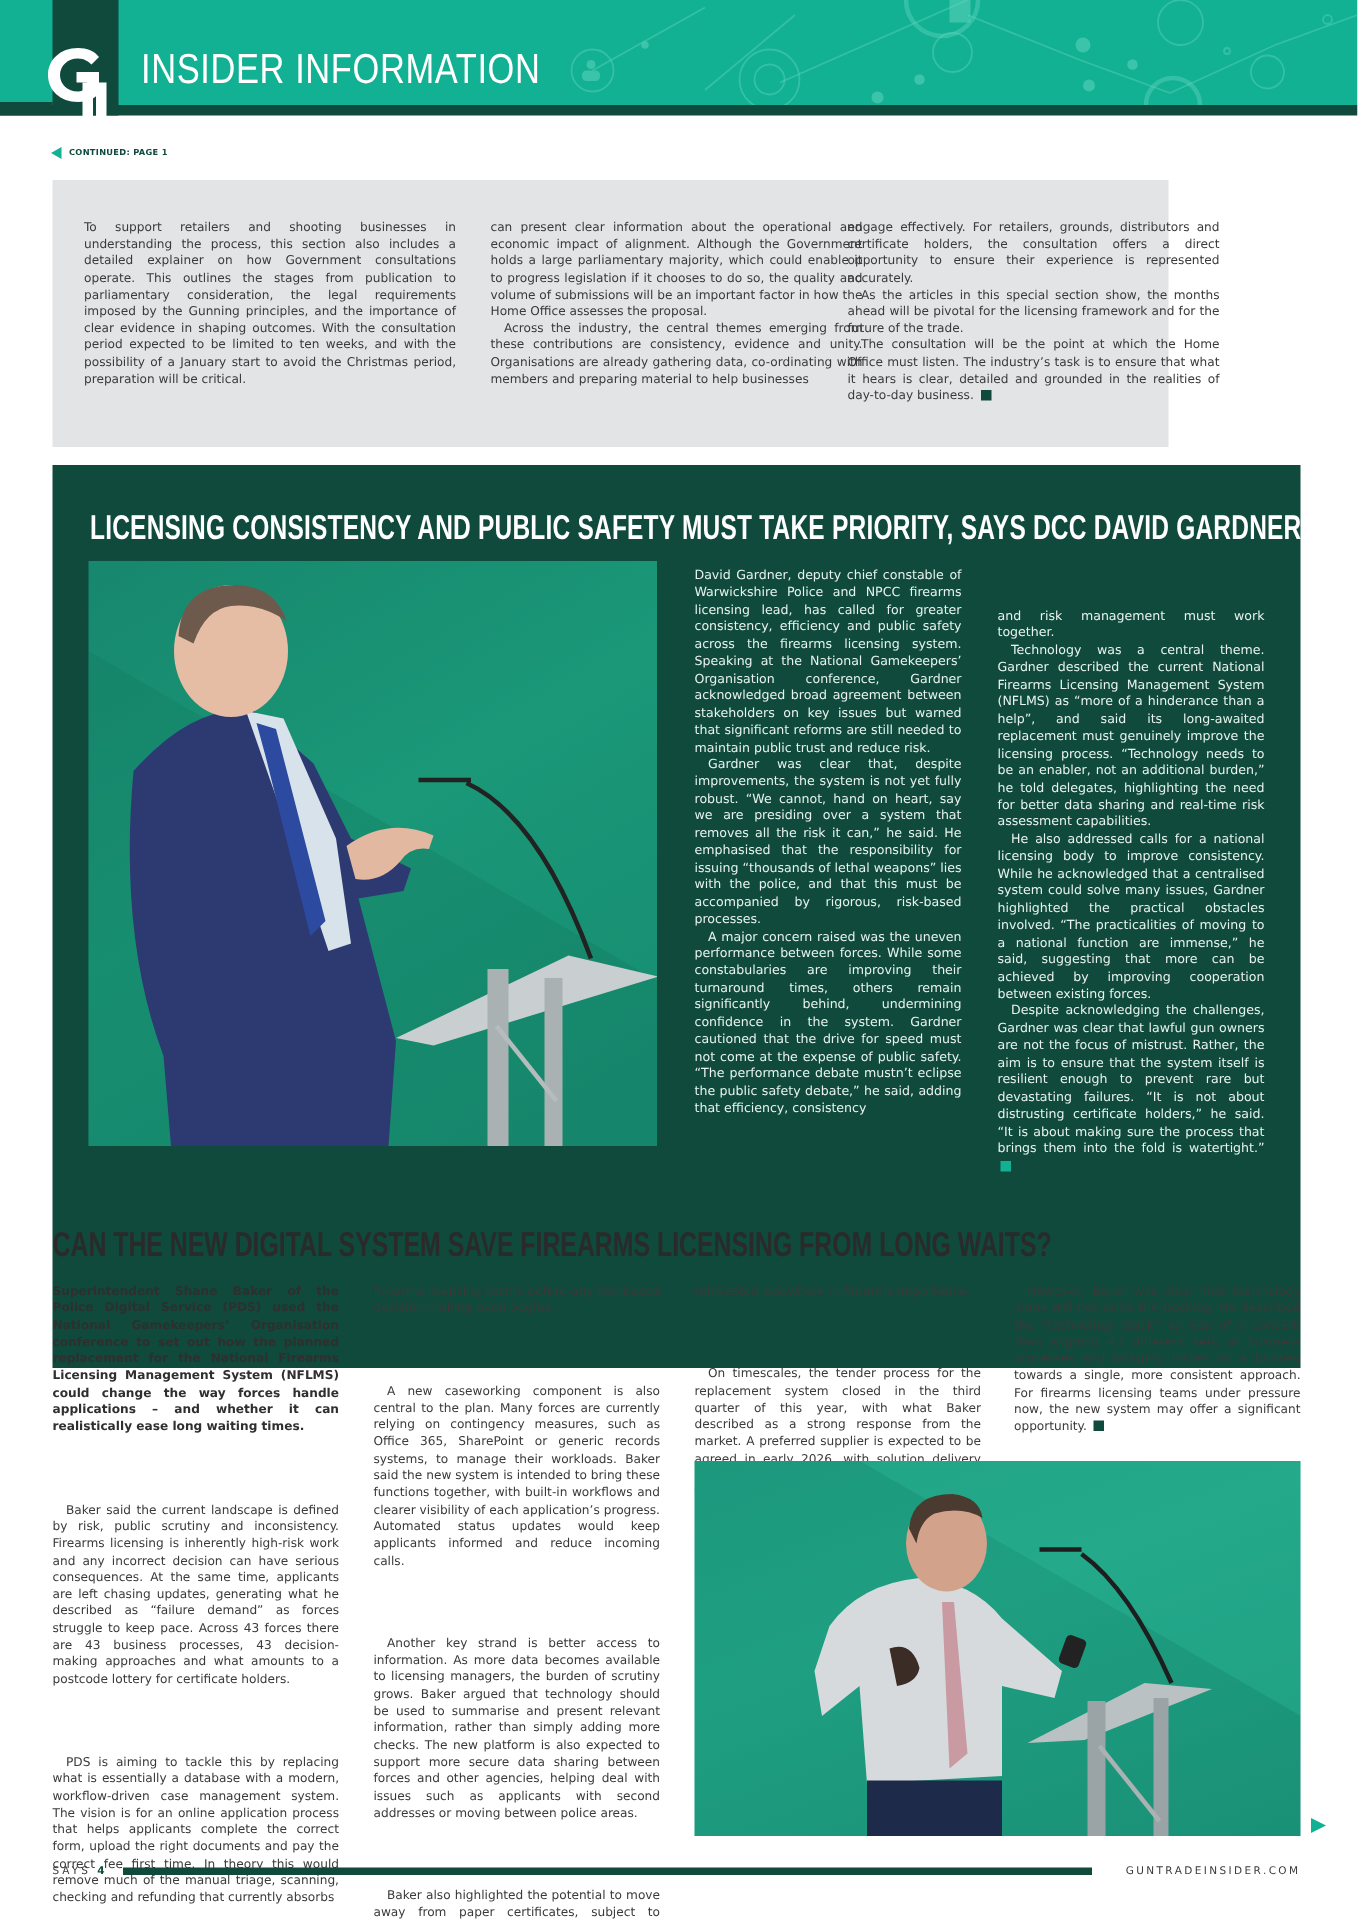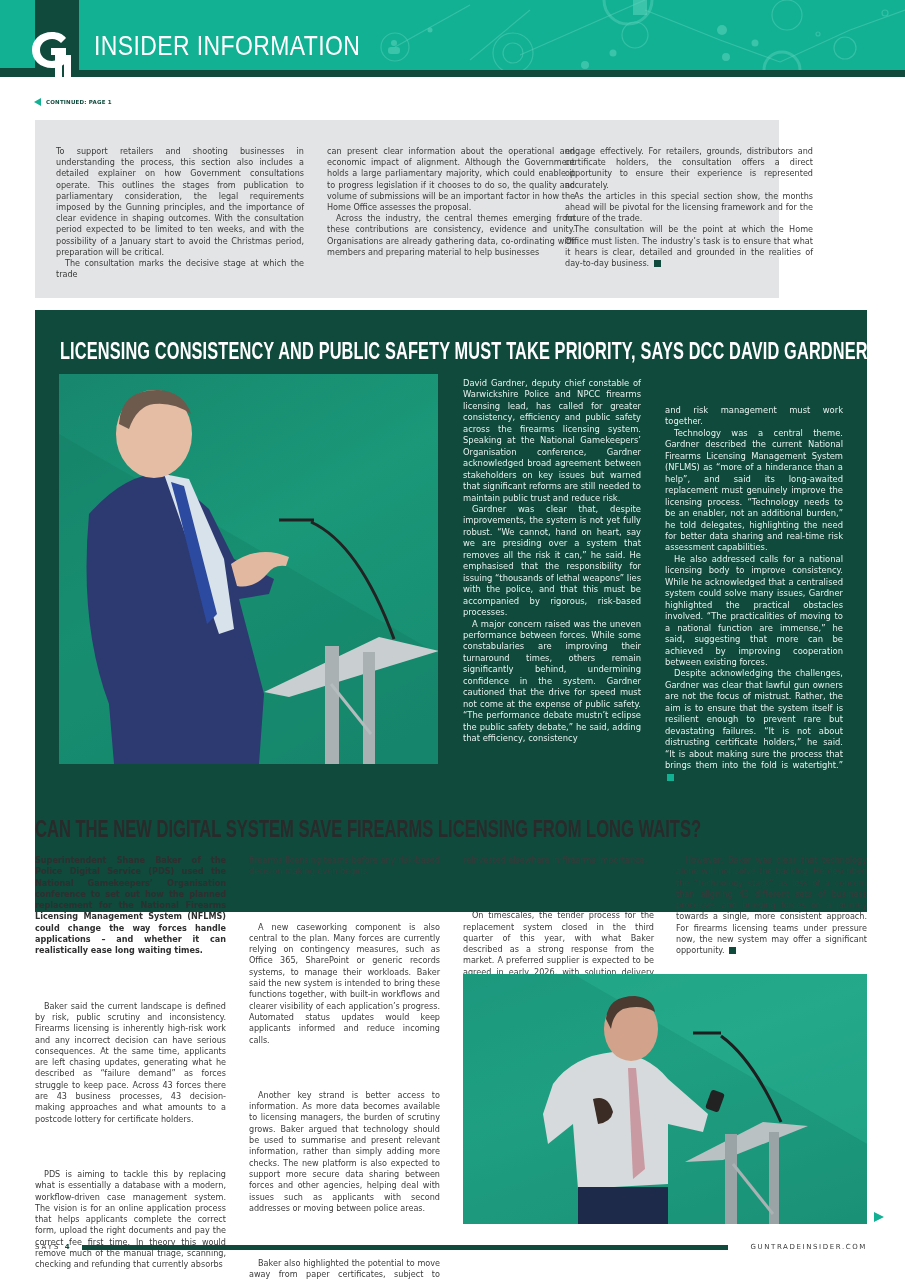--- a/index.html
+++ b/index.html
@@ -108,7 +108,6 @@
 <section class="greybox">
   <div class="col" style="left:21px;">
     <p>To support retailers and shooting businesses in understanding the process, this section also includes a detailed explainer on how Government consultations operate. This outlines the stages from publication to parliamentary consideration, the legal requirements imposed by the Gunning principles, and the importance of clear evidence in shaping outcomes. With the consultation period expected to be limited to ten weeks, and with the possibility of a January start to avoid the Christmas period, preparation will be critical.</p>
-    <p>The consultation marks the decisive stage at which the trade</p>
   </div>
   <div class="col" style="left:292px;">
     <p>can present clear information about the operational and economic impact of alignment. Although the Government holds a large parliamentary majority, which could enable it to progress legislation if it chooses to do so, the quality and volume of submissions will be an important factor in how the Home Office assesses the proposal.</p>

